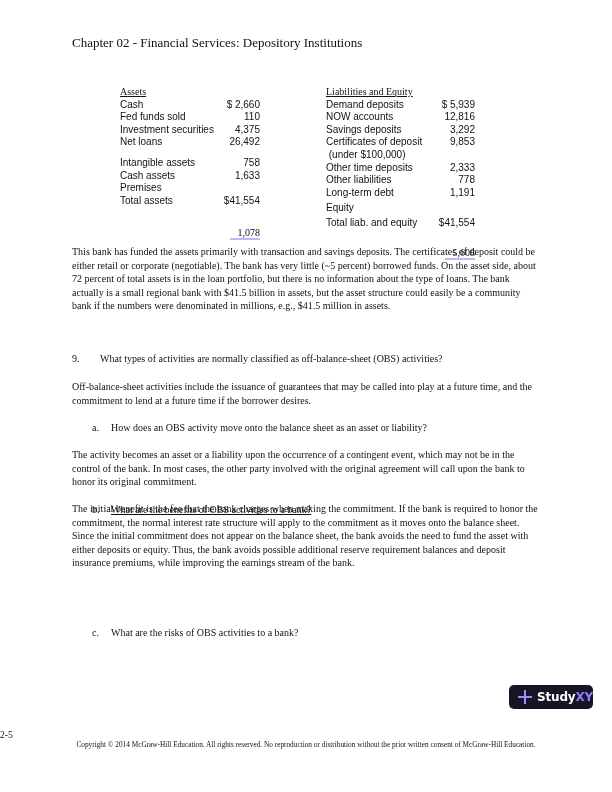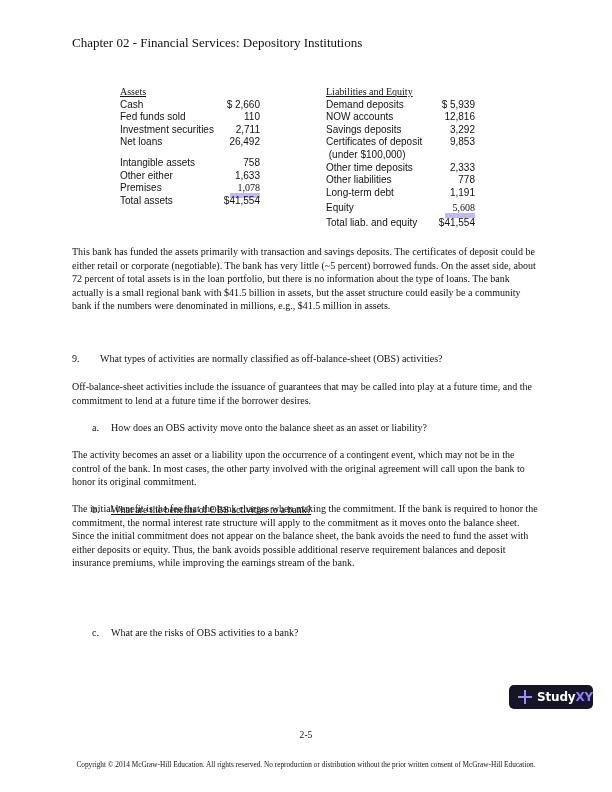--- a/index.html
+++ b/index.html
@@ -58,7 +58,7 @@
       </div>
     <div class="row">
         <span class="lbl">Investment securities</span>
-        <span class="val">2,711</span>
+        <span class="val">4,375</span>
       </div>
     <div class="row">
         <span class="lbl">Net loans</span>

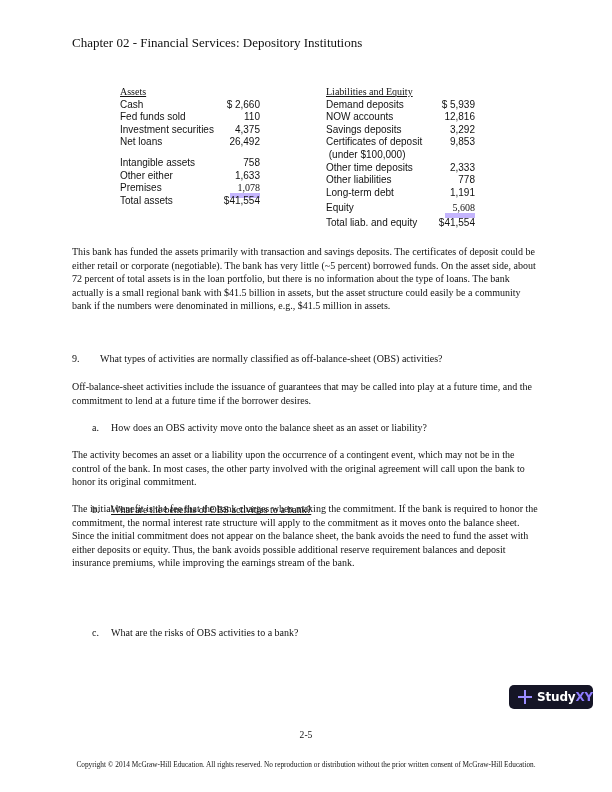--- a/index.html
+++ b/index.html
@@ -70,7 +70,7 @@
         <span class="val">758</span>
       </div>
     <div class="row">
-        <span class="lbl">Other either</span>
+        <span class="lbl">Cash assets</span>
         <span class="val">1,633</span>
       </div>
     <div class="row">

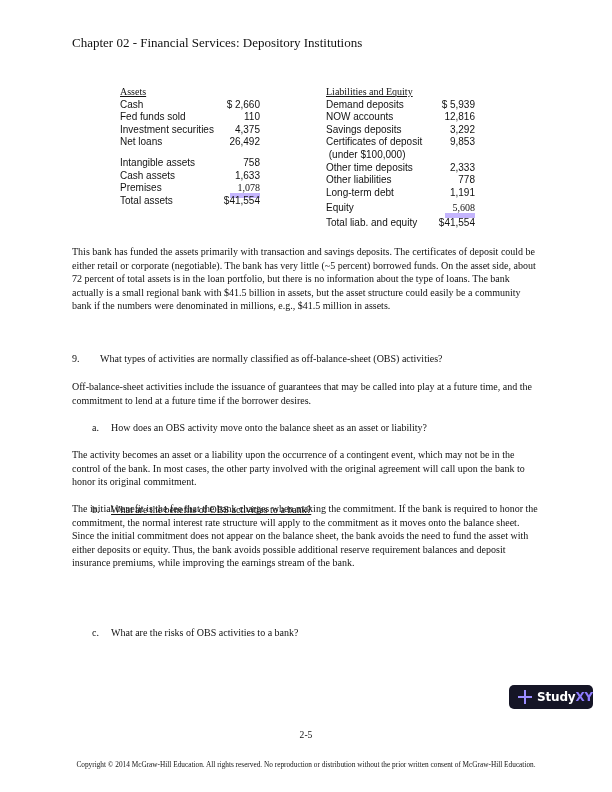--- a/index.html
+++ b/index.html
@@ -17,7 +17,7 @@
     .row .lbl { position: absolute; left: 0; }
     .row .val { position: absolute; right: 10px; text-align: right; }
     .ul { text-decoration: underline; font-family: Liberation Serif, serif; }
-    .val.ul { text-decoration: none; border-bottom: 5px solid #c4b5fd; line-height: 11px; padding-left: 8px; }
+    .val.ul { text-decoration: none; border-bottom: 2px solid #c4b5fd; line-height: 11px; padding-left: 8px; margin-top: 45px; }
     .gap { height: 8px; }
     .gap-small { height: 2.5px; }
 

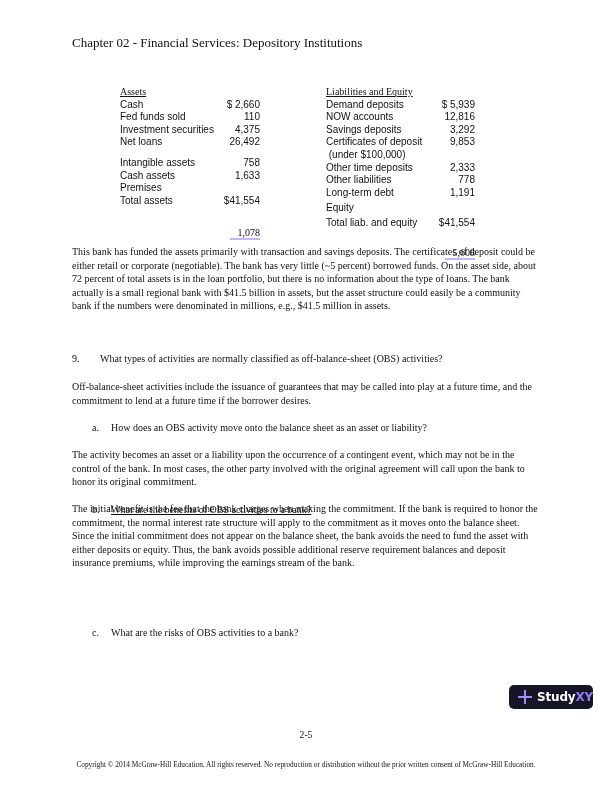--- a/index.html
+++ b/index.html
@@ -27,7 +27,7 @@
     .sub-q { padding-left: 20px; }
     .sub-q .sub-letter { display: inline-block; width: 19px; }
 
-    .footer-page { position: absolute; left: 0; width: 612px; top: 729px; text-align: center; font-size: 9.6px; }
+    .footer-page { position: absolute; left: 0; width: 612px; top: 729px; text-align: left; font-size: 9.6px; }
     .footer-copy { position: absolute; left: 66px; width: 480px; top: 740px; text-align: center; font-size: 7.3px; line-height: 9.5px; margin-top: 20px; }
 
     .badge { position: absolute; left: 509px; top: 685px; width: 84px; height: 24px; background: #151526; border-radius: 5px; display: flex; align-items: center; }

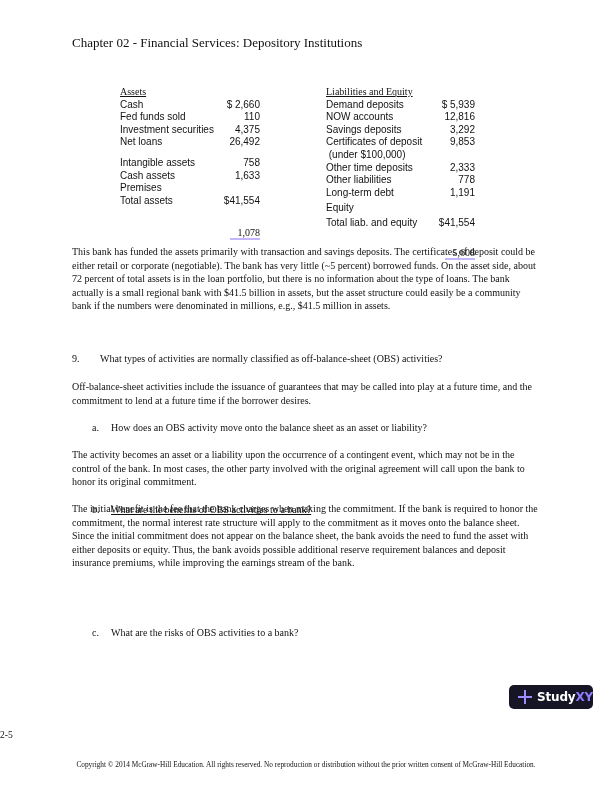--- a/index.html
+++ b/index.html
@@ -28,7 +28,7 @@
     .sub-q .sub-letter { display: inline-block; width: 19px; }
 
     .footer-page { position: absolute; left: 0; width: 612px; top: 729px; text-align: left; font-size: 9.6px; }
-    .footer-copy { position: absolute; left: 66px; width: 480px; top: 740px; text-align: center; font-size: 7.3px; line-height: 9.5px; margin-top: 20px; }
+    .footer-copy { position: absolute; left: 66px; width: 480px; top: 740px; text-align: center; font-size: 7.3px; line-height: 9.5px; }
 
     .badge { position: absolute; left: 509px; top: 685px; width: 84px; height: 24px; background: #151526; border-radius: 5px; display: flex; align-items: center; }
     .badge .plus { position: relative; width: 14px; height: 14px; margin-left: 9px; }

